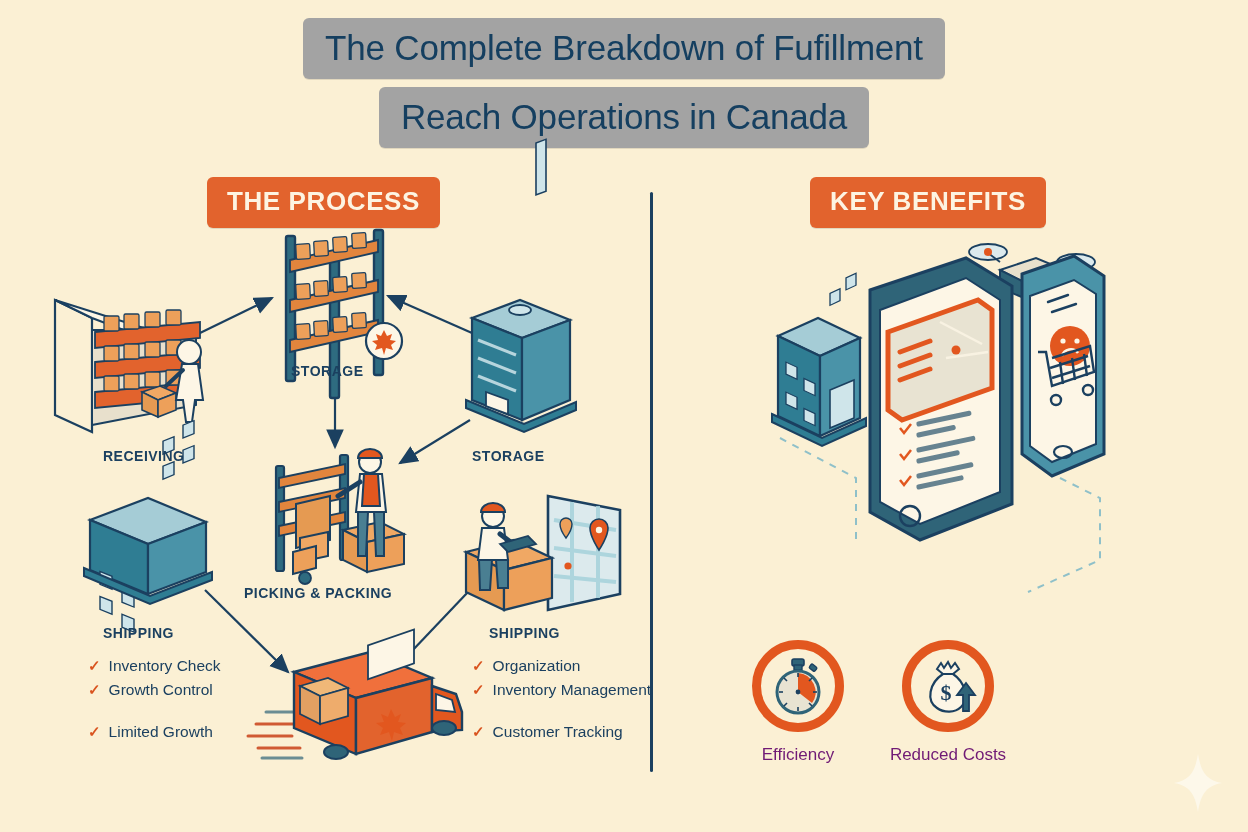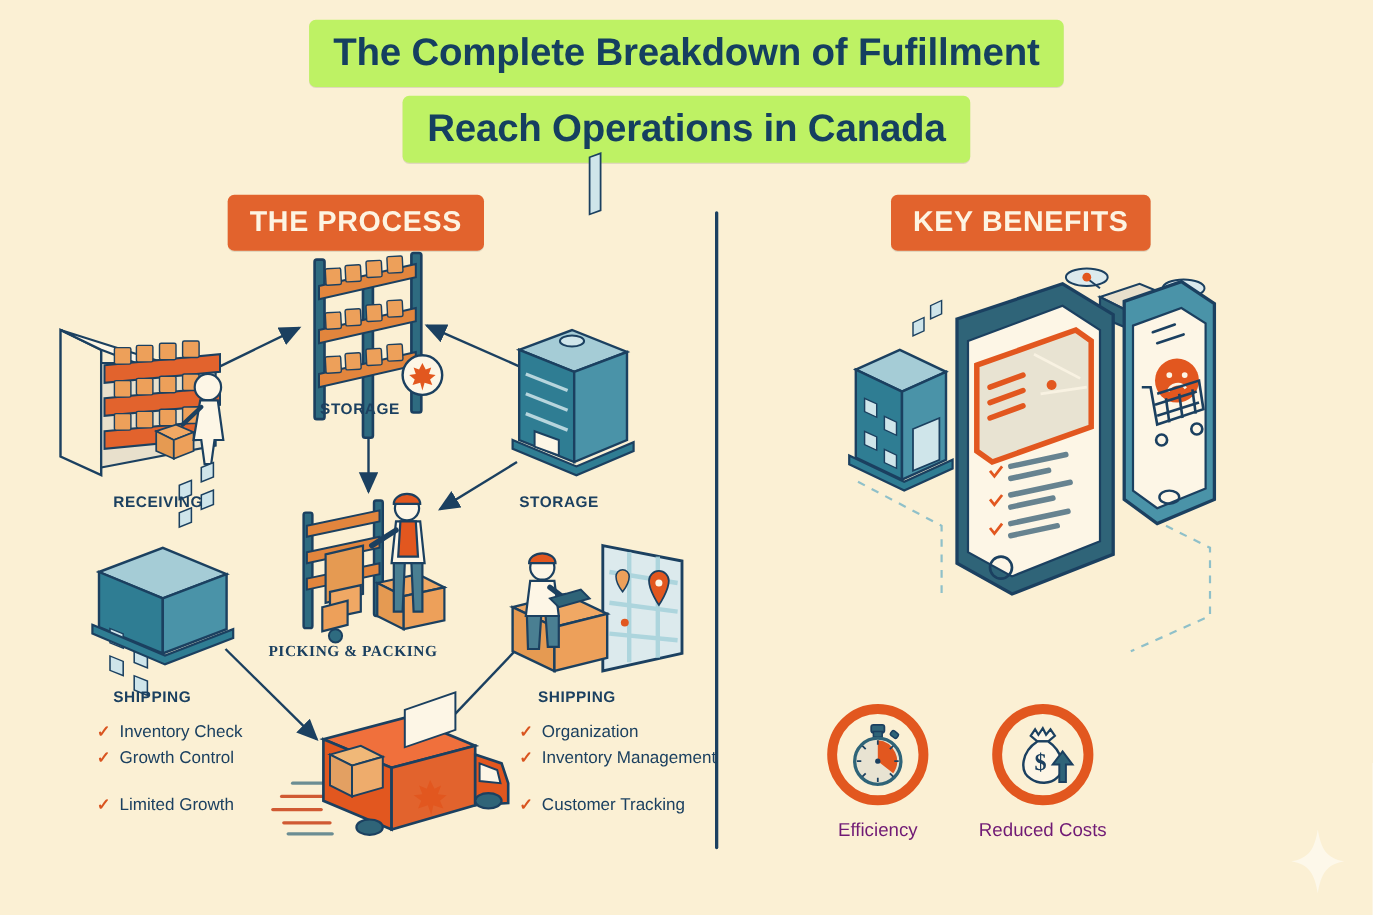--- a/index.html
+++ b/index.html
@@ -26,9 +26,9 @@
   }
   .title-line {
     display: inline-block;
-    background: #bef264;
+    background: #a3a3a3;
     color: #153f60;
-    font-weight: bold;
+    font-weight: normal;
     font-size: 35px;
     letter-spacing: -0.2px;
     line-height: 1;

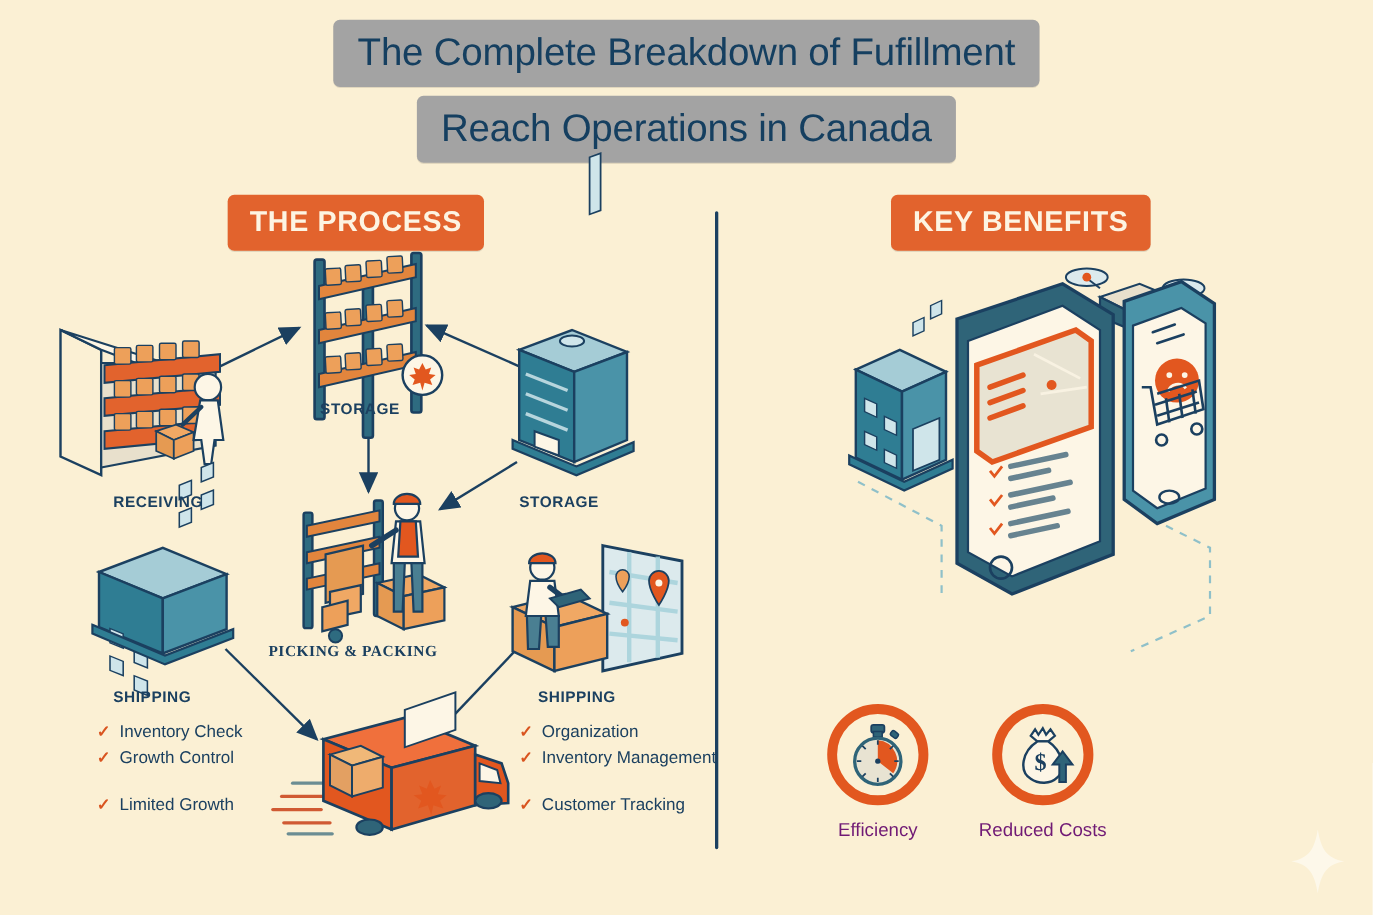--- a/index.html
+++ b/index.html
@@ -360,7 +360,7 @@
   <div class="node-label" style="left:103px; top:448px;">RECEIVING</div>
   <div class="node-label" style="left:291px; top:363px;">STORAGE</div>
   <div class="node-label" style="left:472px; top:448px;">STORAGE</div>
-  <div class="node-label" style="left:244px; top:585px;font-family:Liberation Serif, serif;">PICKING &amp; PACKING</div>
+  <div class="node-label" style="left:244px; top:585px;">PICKING &amp; PACKING</div>
   <div class="node-label" style="left:103px; top:625px;">SHIPPING</div>
   <div class="node-label" style="left:489px; top:625px;">SHIPPING</div>
 

